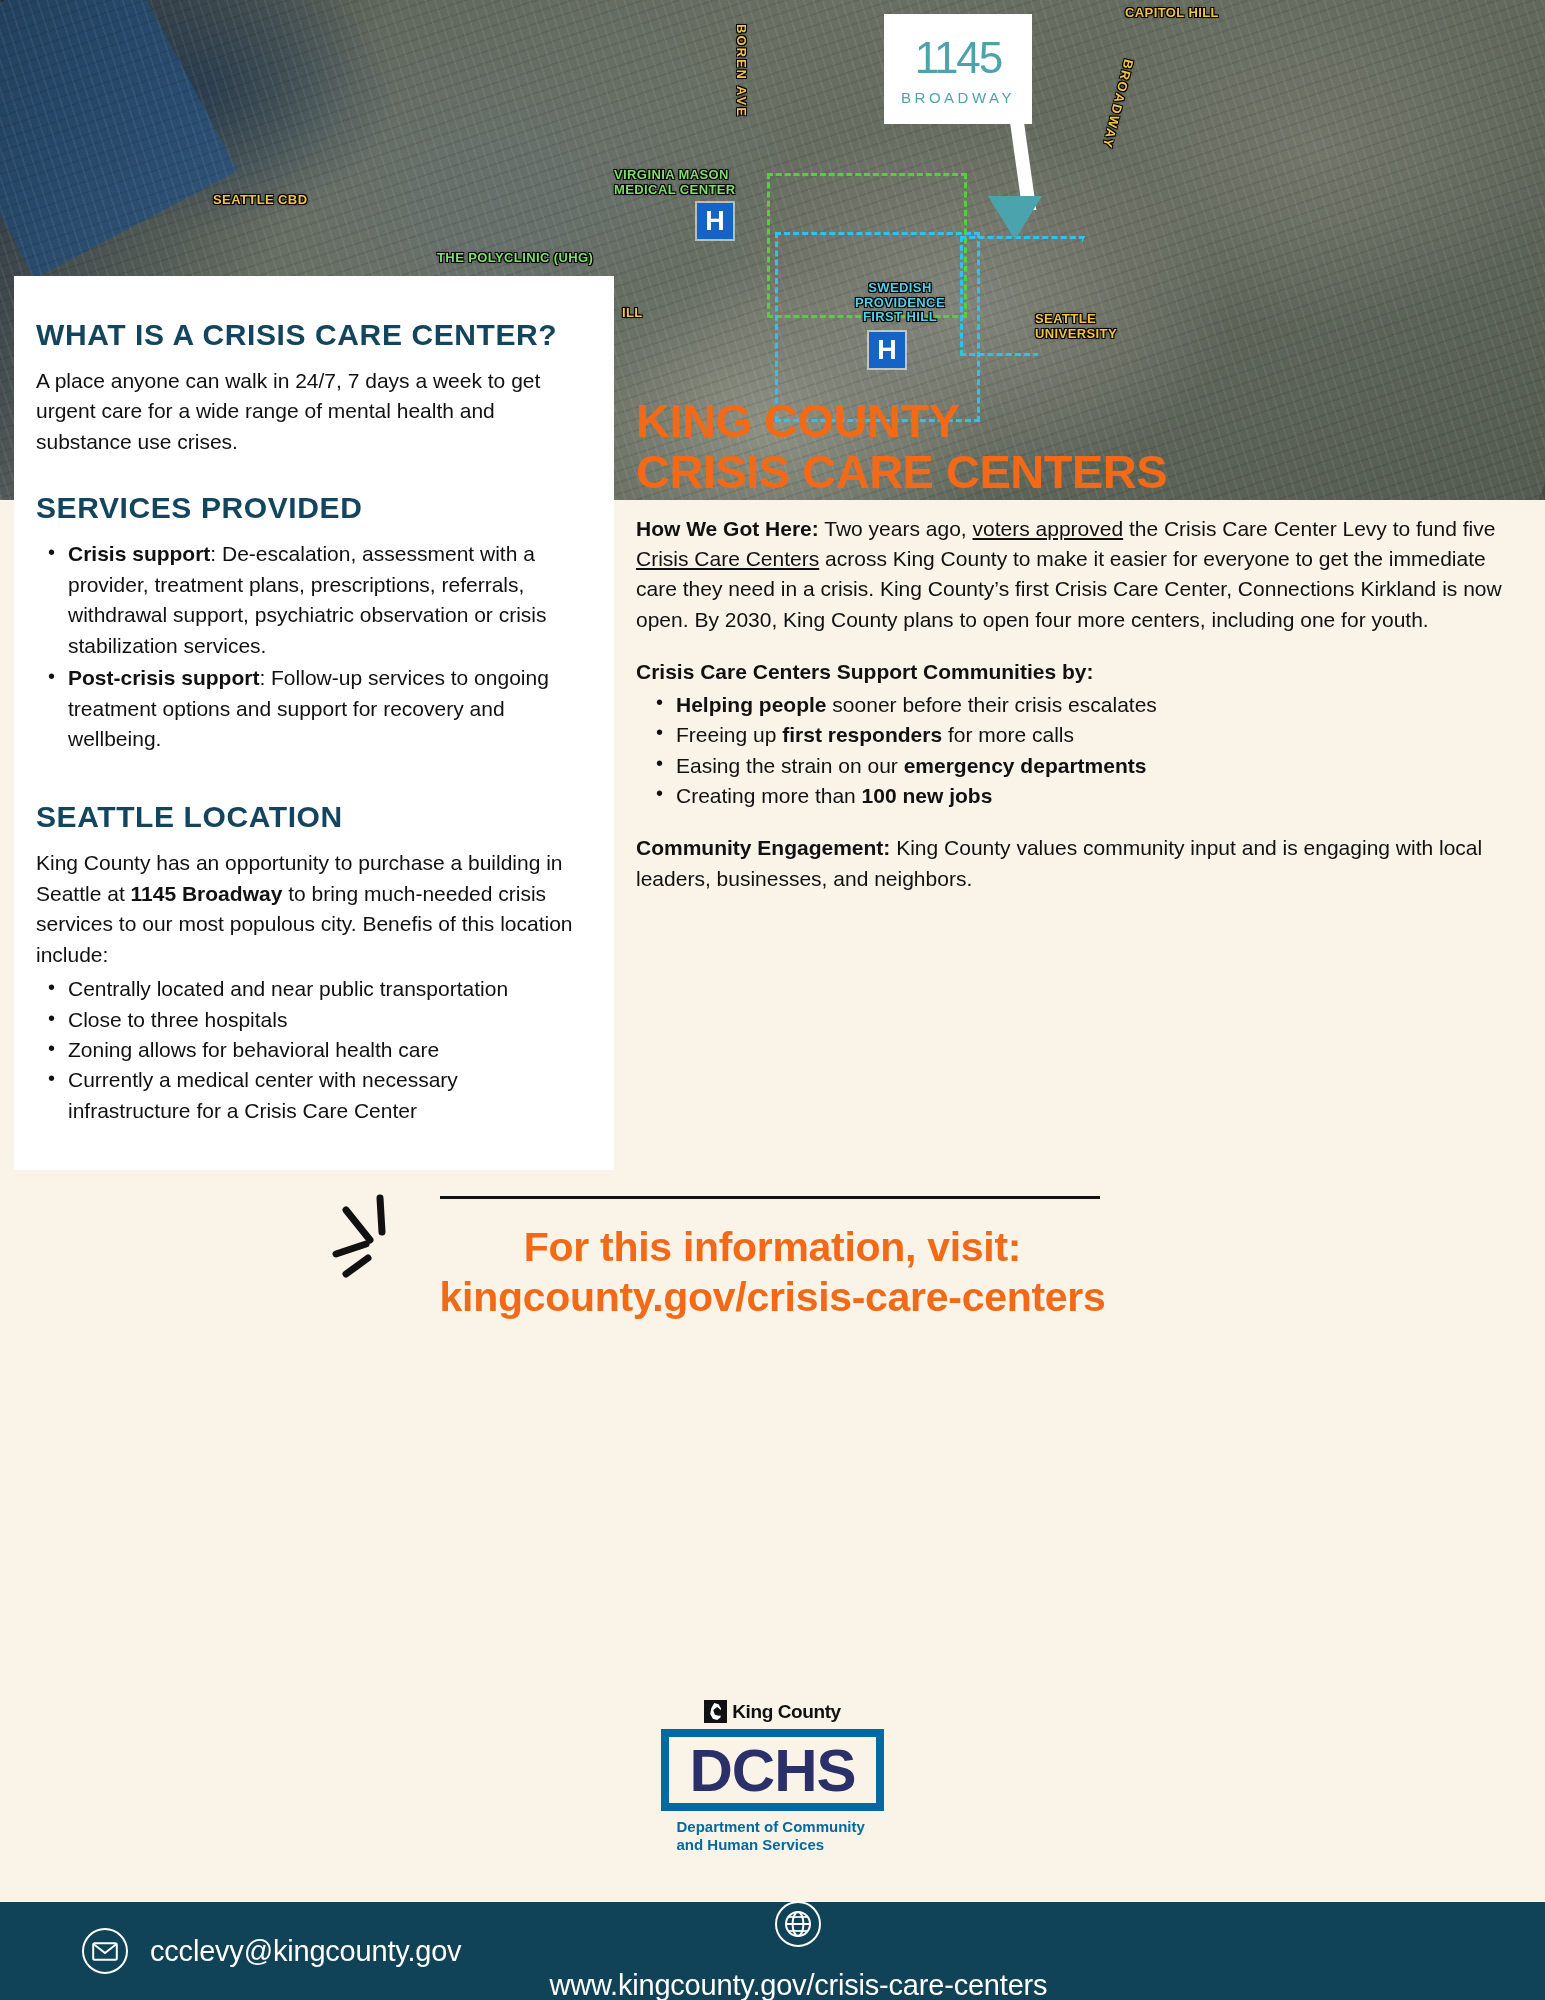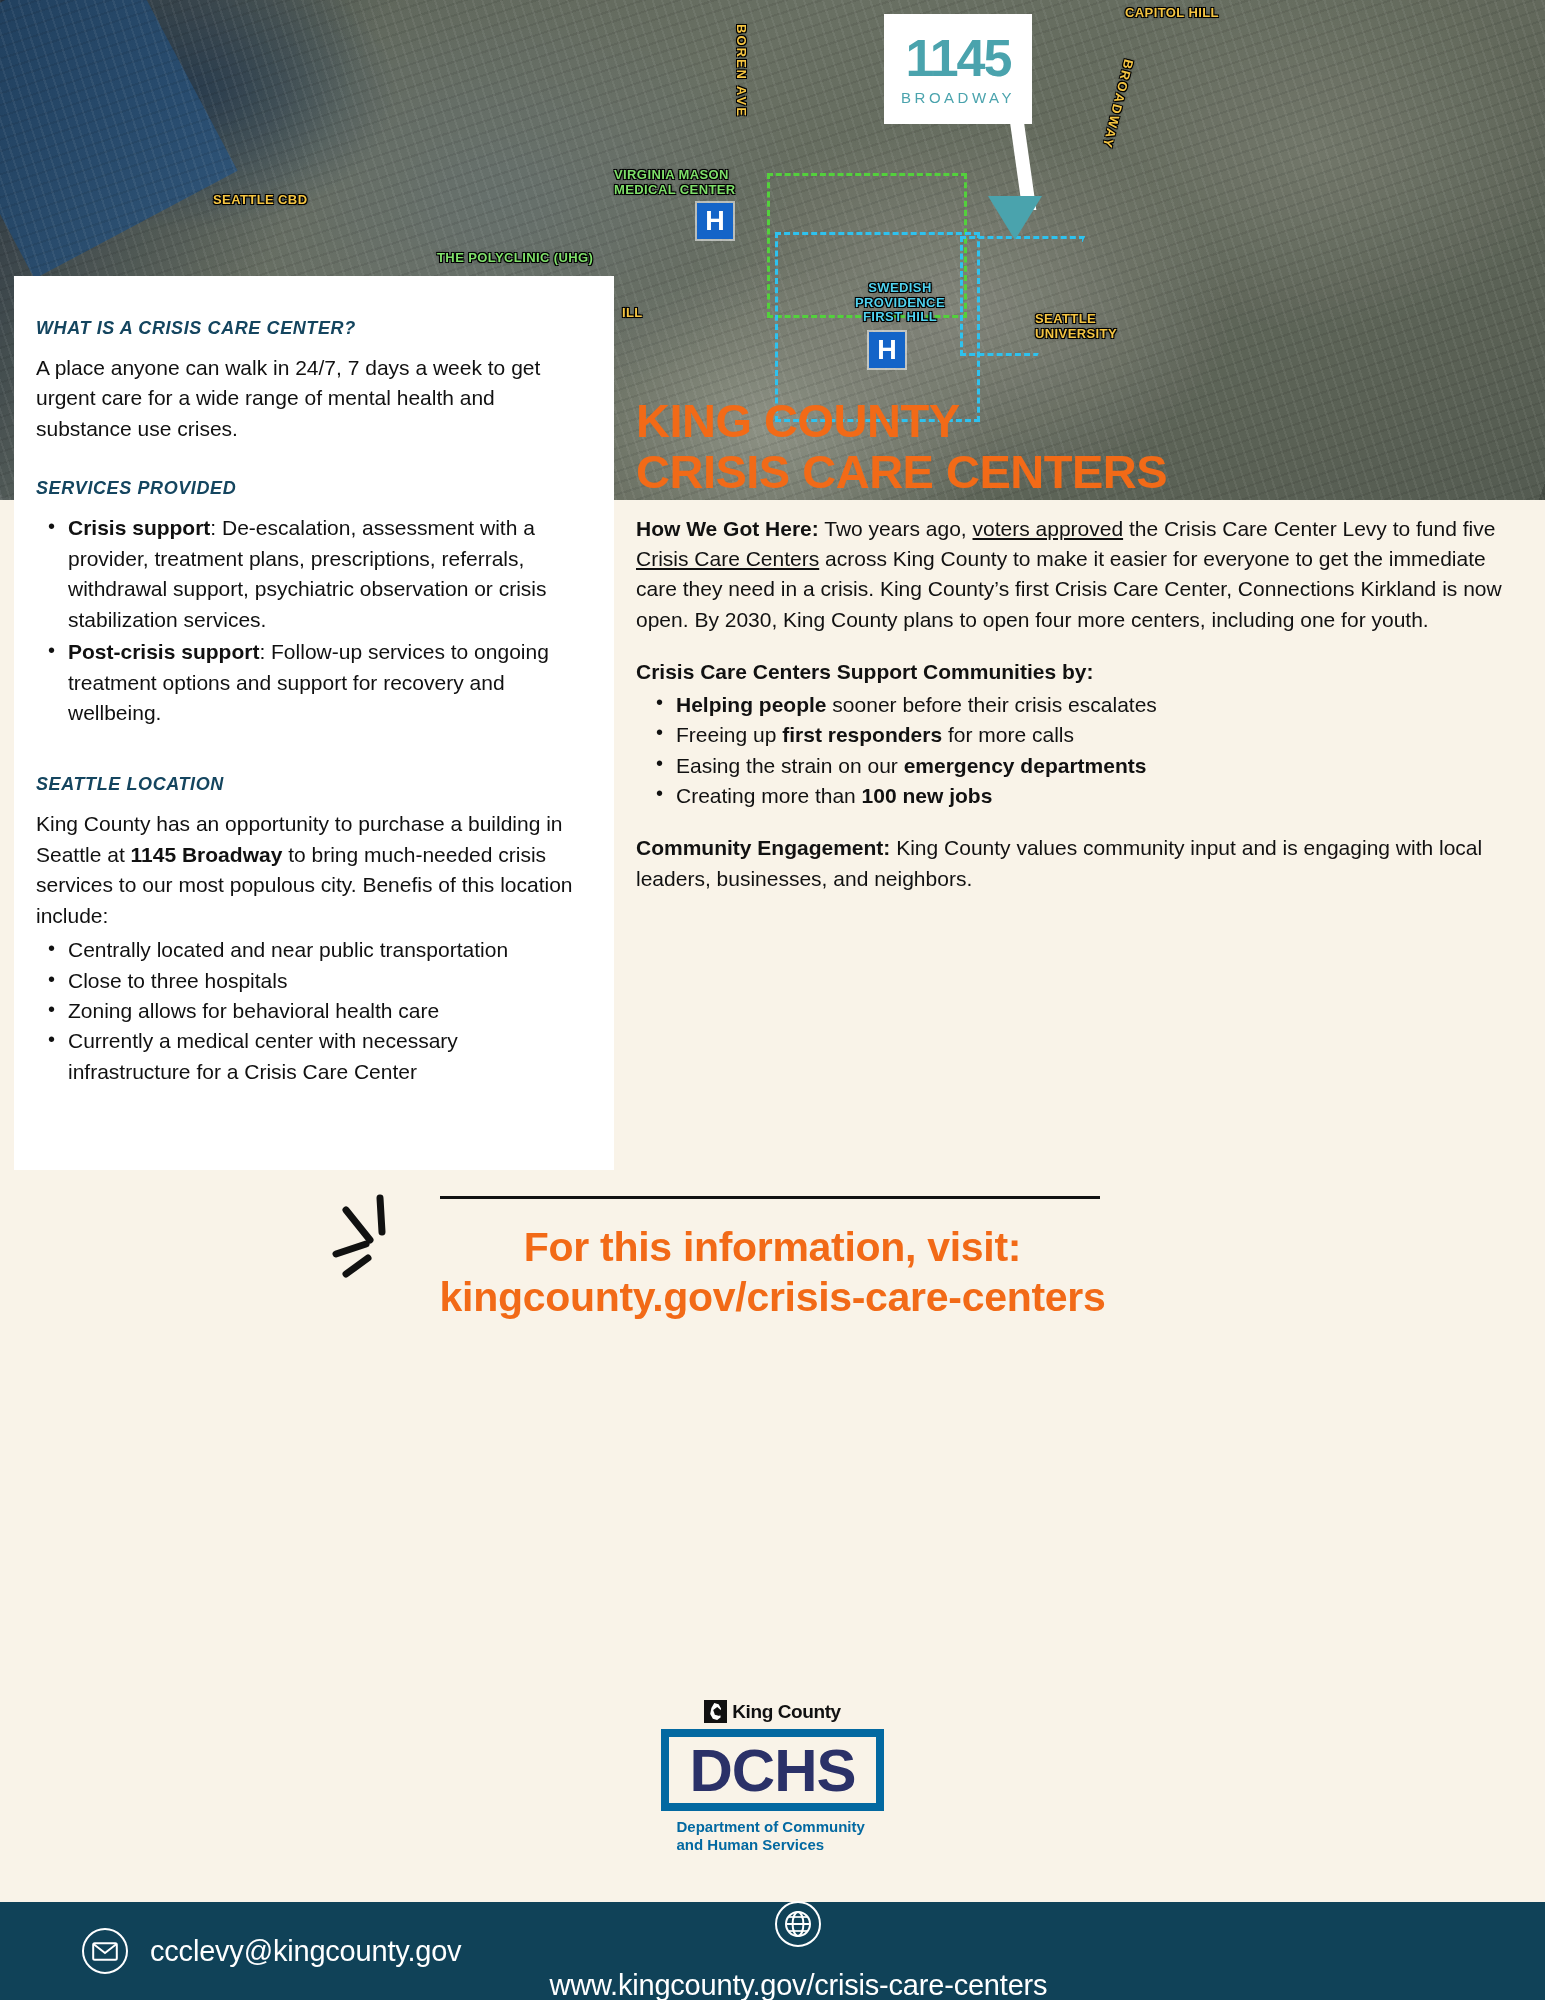--- a/index.html
+++ b/index.html
@@ -84,7 +84,7 @@
   }
   .callout .num {
     font-family:"Liberation Sans", sans-serif;
-    font-weight:bold; font-size:52px; line-height:50px; color:#4aa3ad;
+    font-weight:normal; font-size:44px; line-height:50px; color:#4aa3ad;
     letter-spacing:-2px;
   }
   .callout .sub {

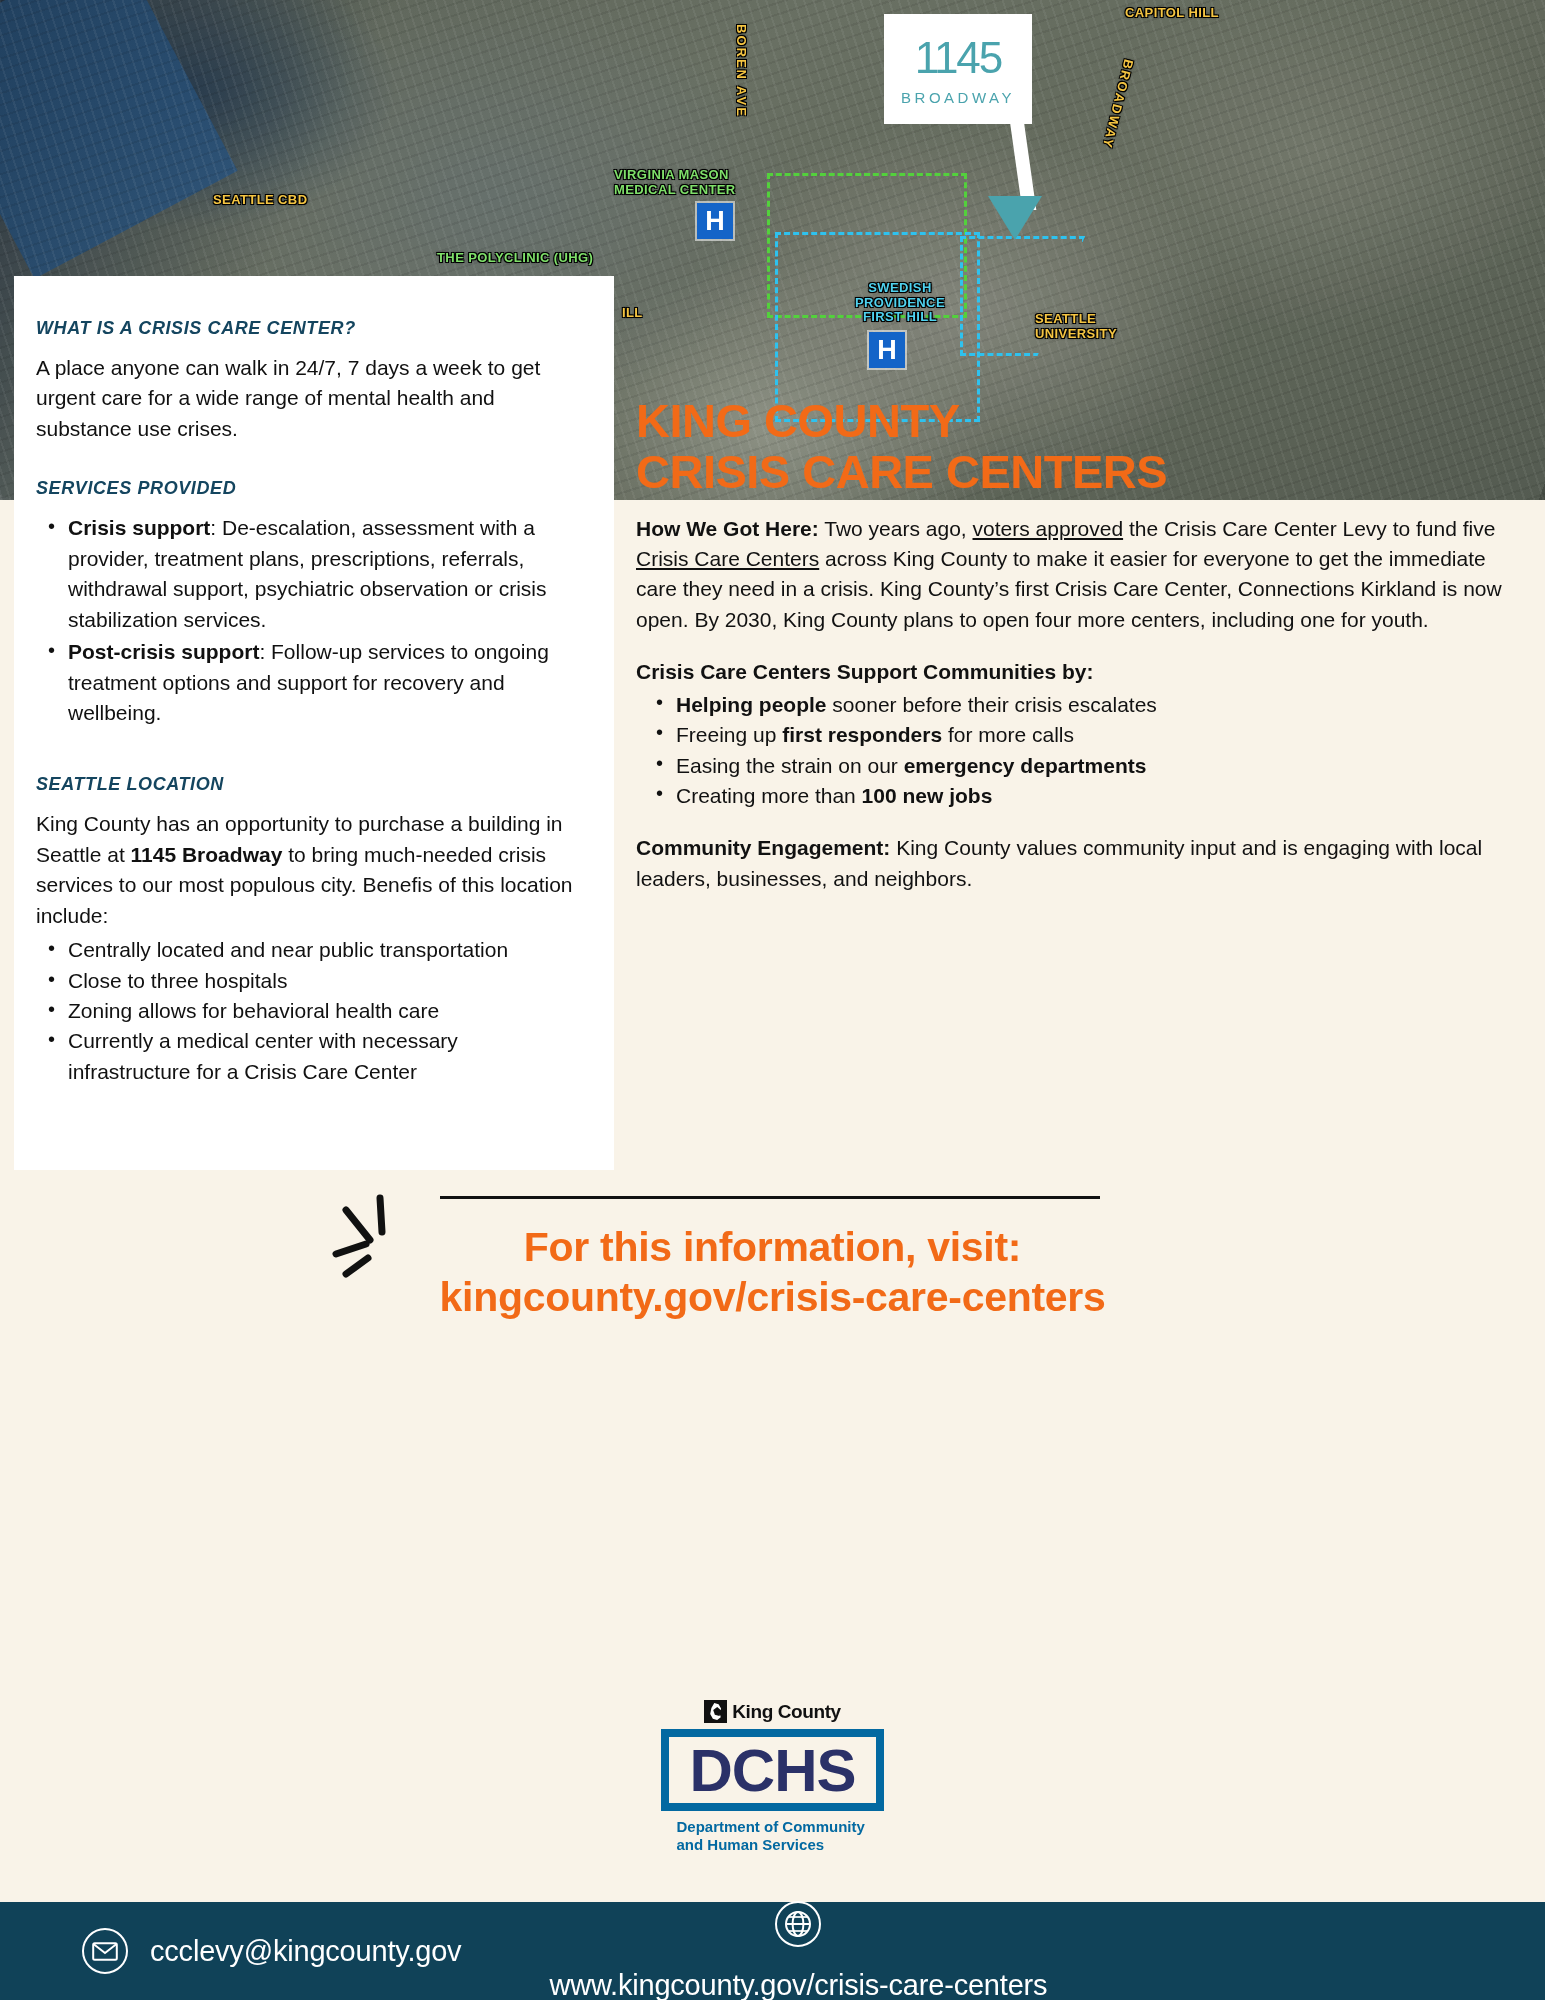--- a/index.html
+++ b/index.html
@@ -113,11 +113,10 @@
   .h2 {
     font-family:"Liberation Sans", sans-serif;
     font-weight:bold;
-    font-size:18px;
+    font-size:30px;
     letter-spacing:.6px;
     color:#14455f;
     margin-bottom:14px;
-    font-style:italic;
   }
   .h2.sp { margin-top:34px; }
   .body {

